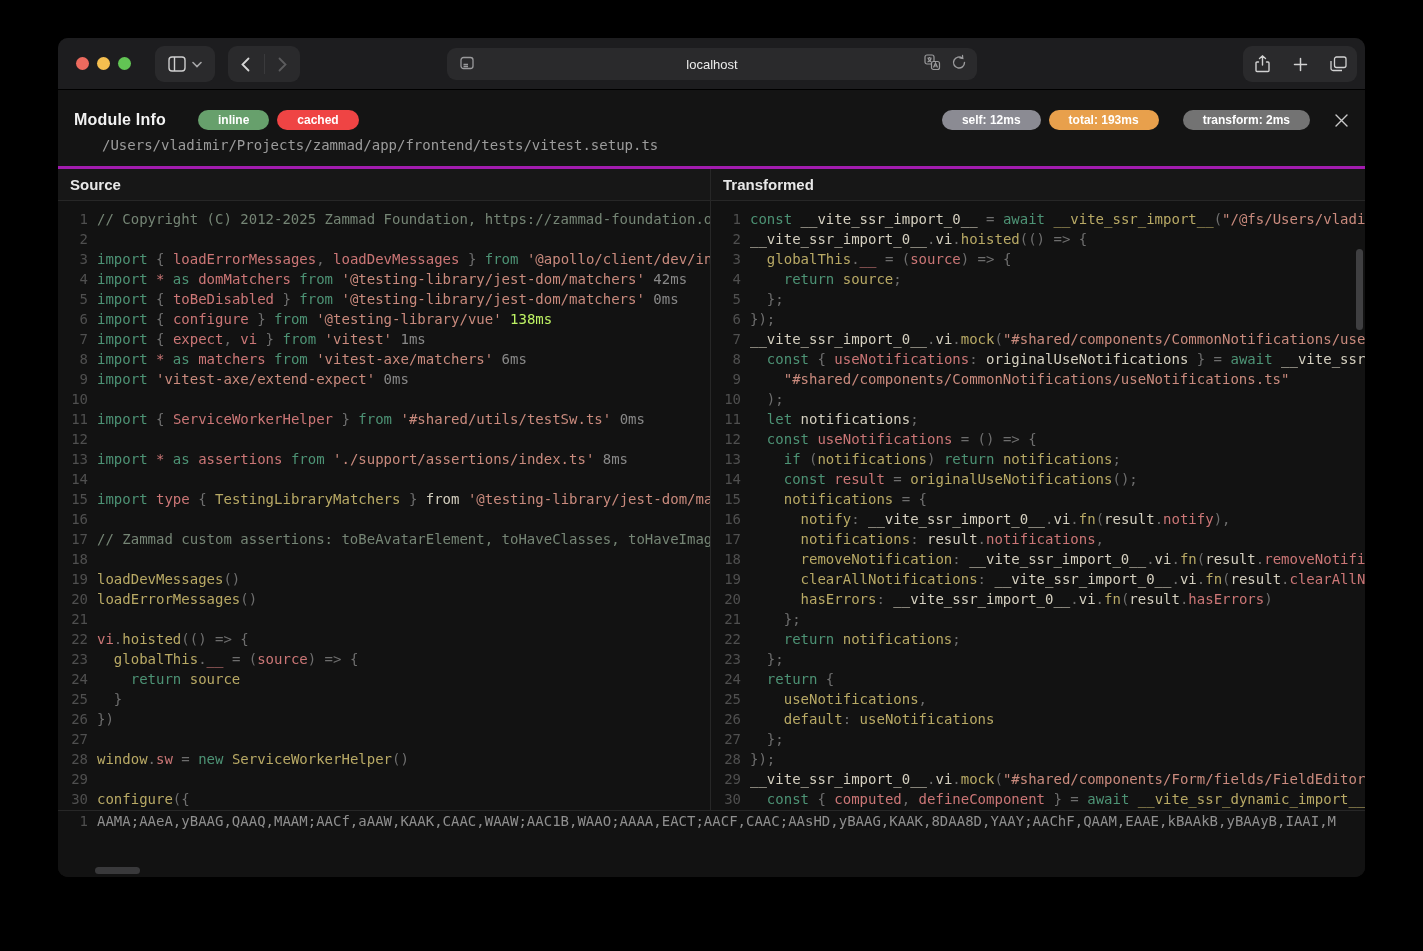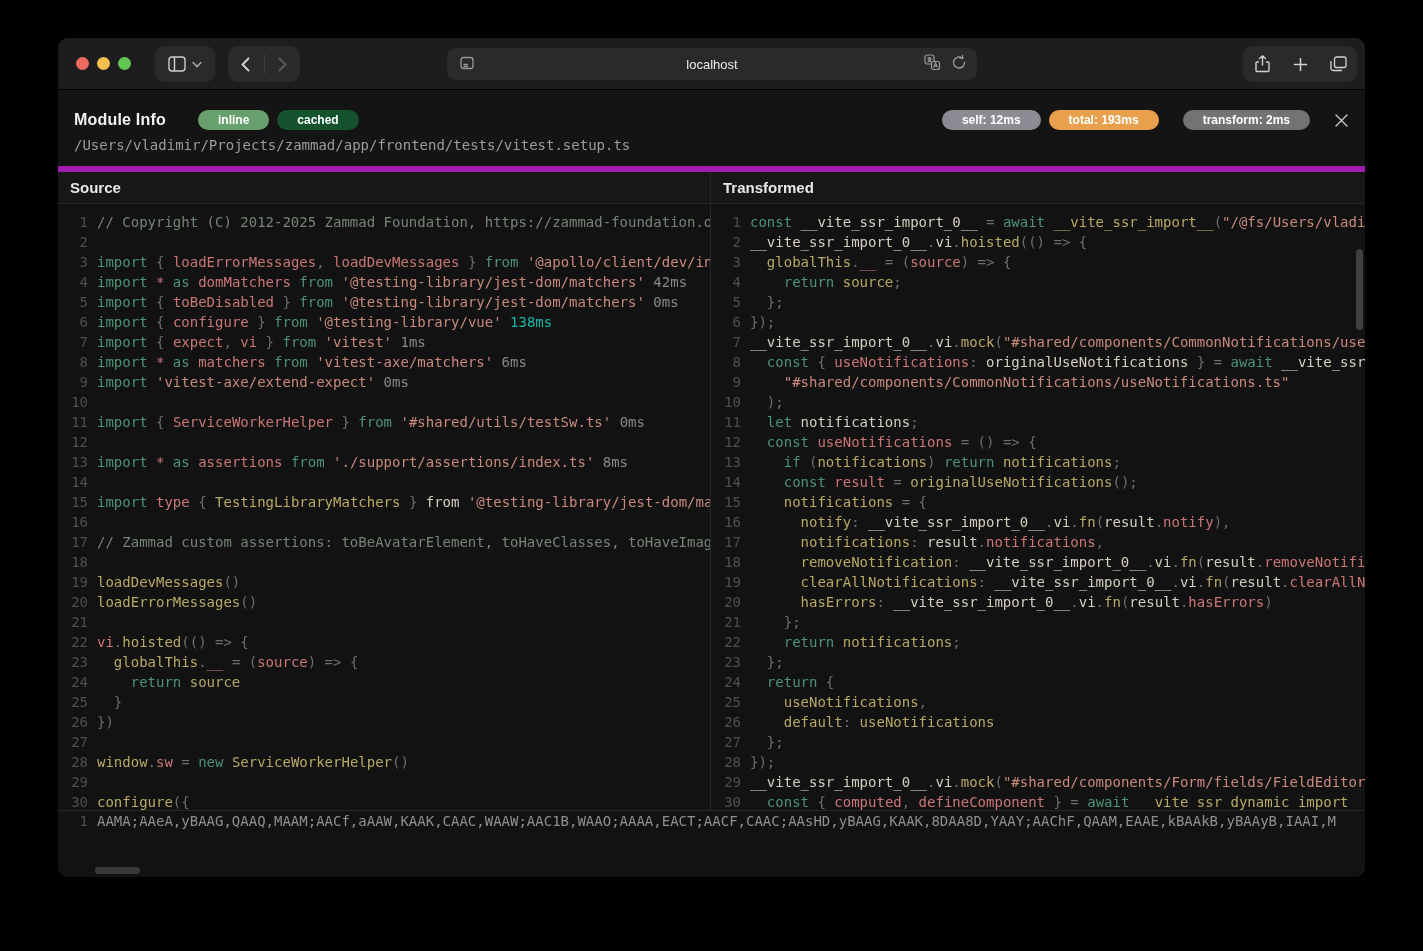--- a/index.html
+++ b/index.html
@@ -184,7 +184,7 @@
         <div class="mh-left">
           <div class="mh-title-row">
             <span class="page-title">Module Info</span>
-            <span id="module-badges"><span class="badge" style="background: rgb(103, 160, 108); margin-left: 8px;">inline</span><span class="badge" style="background: #14532d; margin-left: 8px;">cached</span></span>
+            <span id="module-badges"><span class="badge" style="background: rgb(103, 160, 108); margin-left: 8px;">inline</span><span class="badge" style="background: #ef4444; margin-left: 8px;">cached</span></span>
           </div>
           <div class="module-path">/Users/vladimir/Projects/zammad/app/frontend/tests/vitest.setup.ts</div>
         </div>

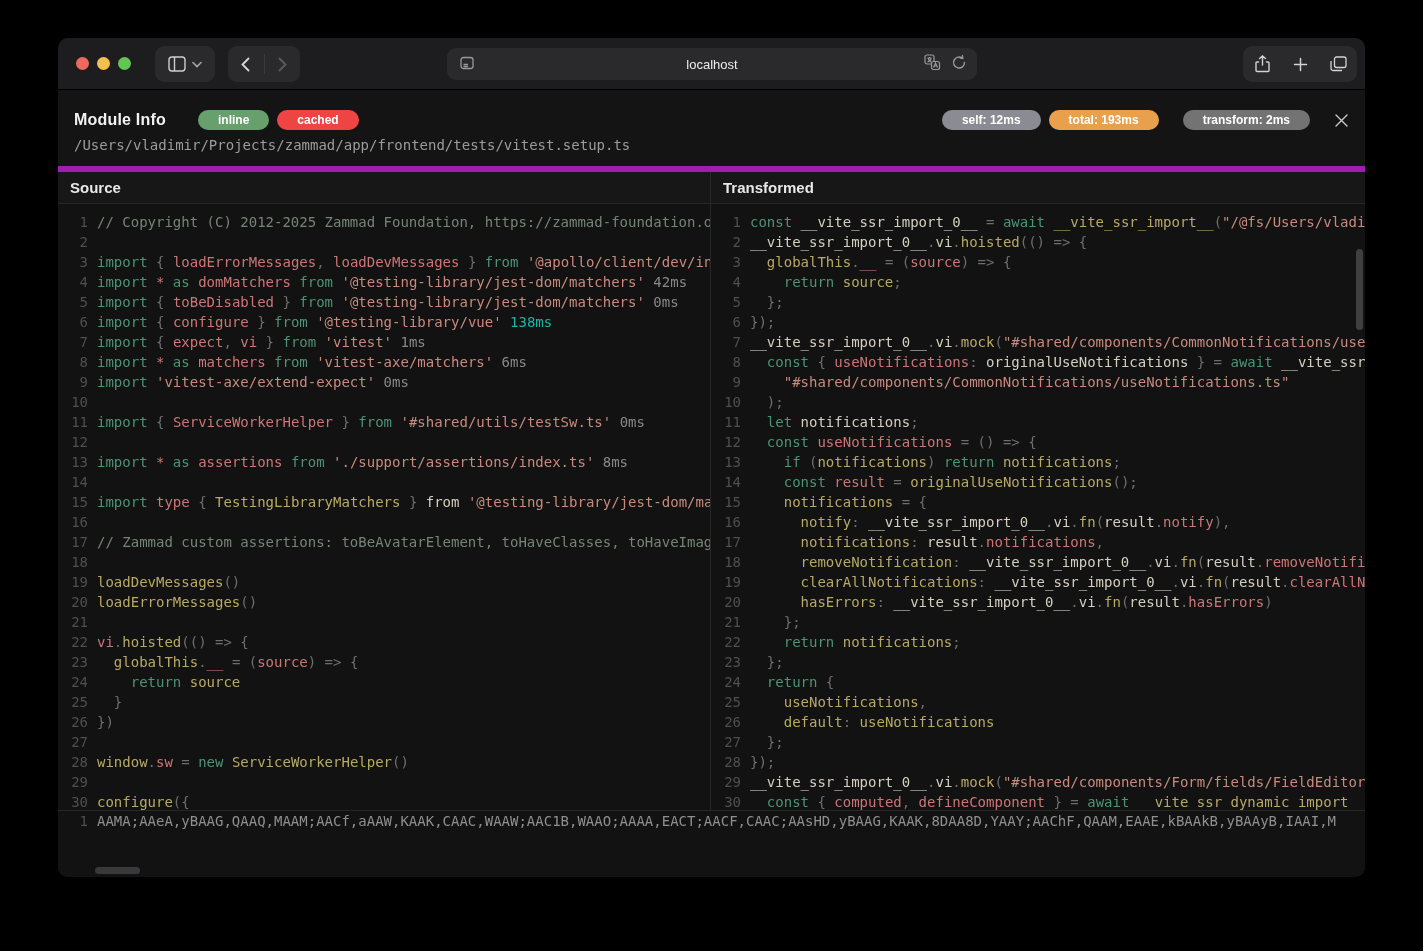--- a/index.html
+++ b/index.html
@@ -51,7 +51,7 @@
   .page-title { font-size:16px; font-weight:700; color:#f2f2f2; letter-spacing:.2px; }
   .badge { display:inline-flex; align-items:center; height:20px; padding:0 20px; border-radius:10px;
            font-size:12px; font-weight:700; color:#fff; }
-  .module-path { margin-top:7px; font-family:"DejaVu Sans Mono", monospace; font-size:14px; color:#9c9c9c; }
+  .module-path { margin-top:7px; font-family:"DejaVu Sans Mono", monospace; font-size:14px; color:#9c9c9c;margin-left:28px; }
   .mh-right { position:absolute; right:16px; top:20px; display:flex; align-items:center; gap:8px; }
   .close-x { margin-left:16px; color:#c9c9c9; display:flex; align-items:center; }
 

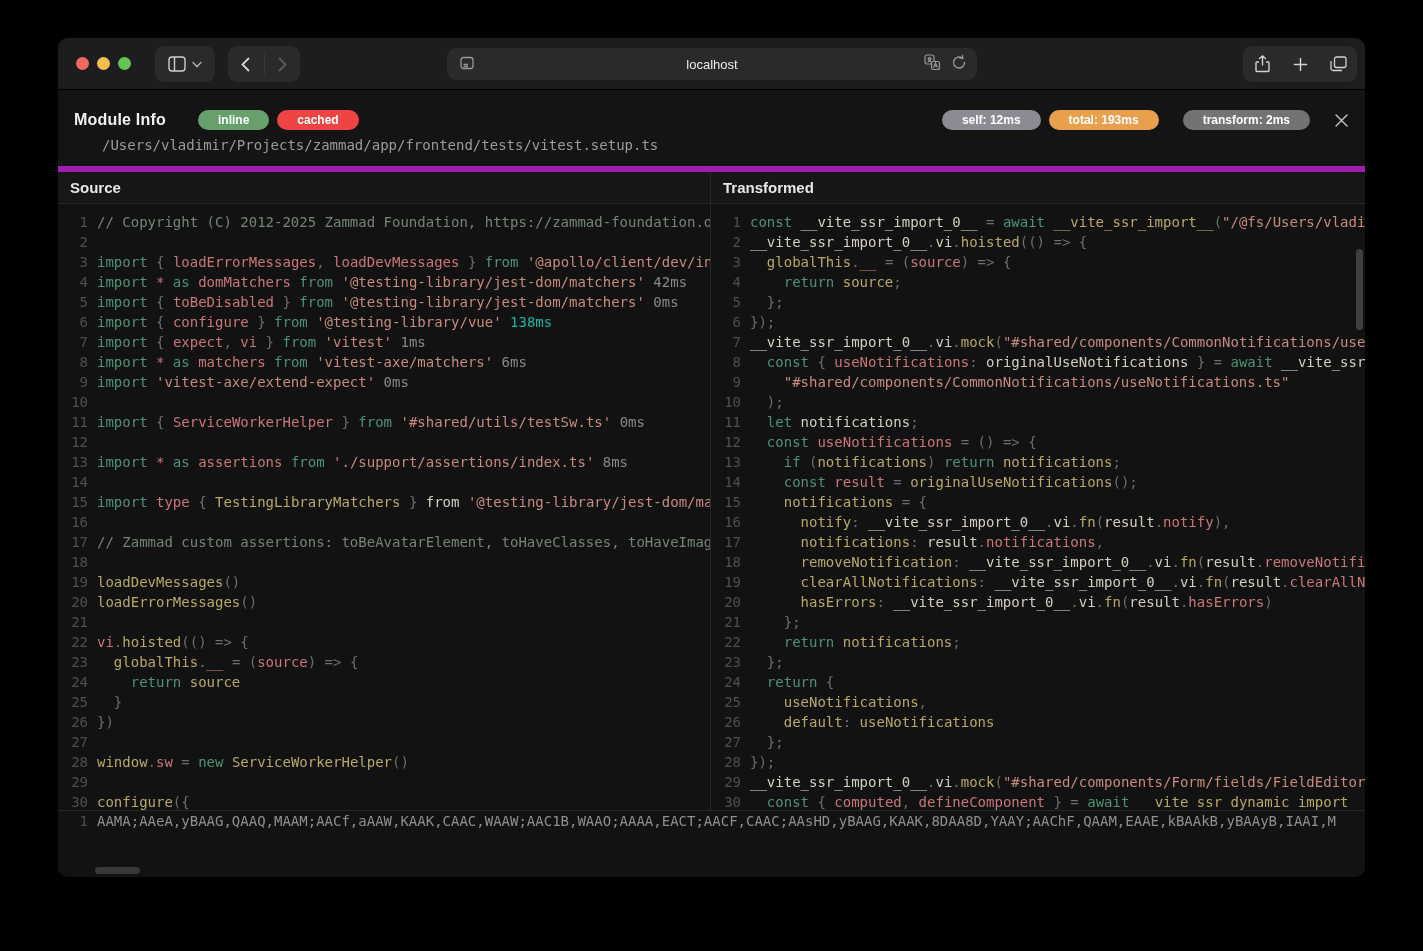--- a/index.html
+++ b/index.html
@@ -56,7 +56,7 @@
   .close-x { margin-left:16px; color:#c9c9c9; display:flex; align-items:center; }
 
   
-  .panels { display:flex; height:644px; border-top:6px solid #a21caf; }
+  .panels { display:flex; height:644px; border-top:3px solid #a21caf; }
   .panel { width:652px; background:#121212; overflow:hidden; }
   .panel + .panel { width:655px; border-left:1px solid #272727; }
   .panel-title { height:32px; line-height:31px; padding:0 12px; font-size:15px; font-weight:700;

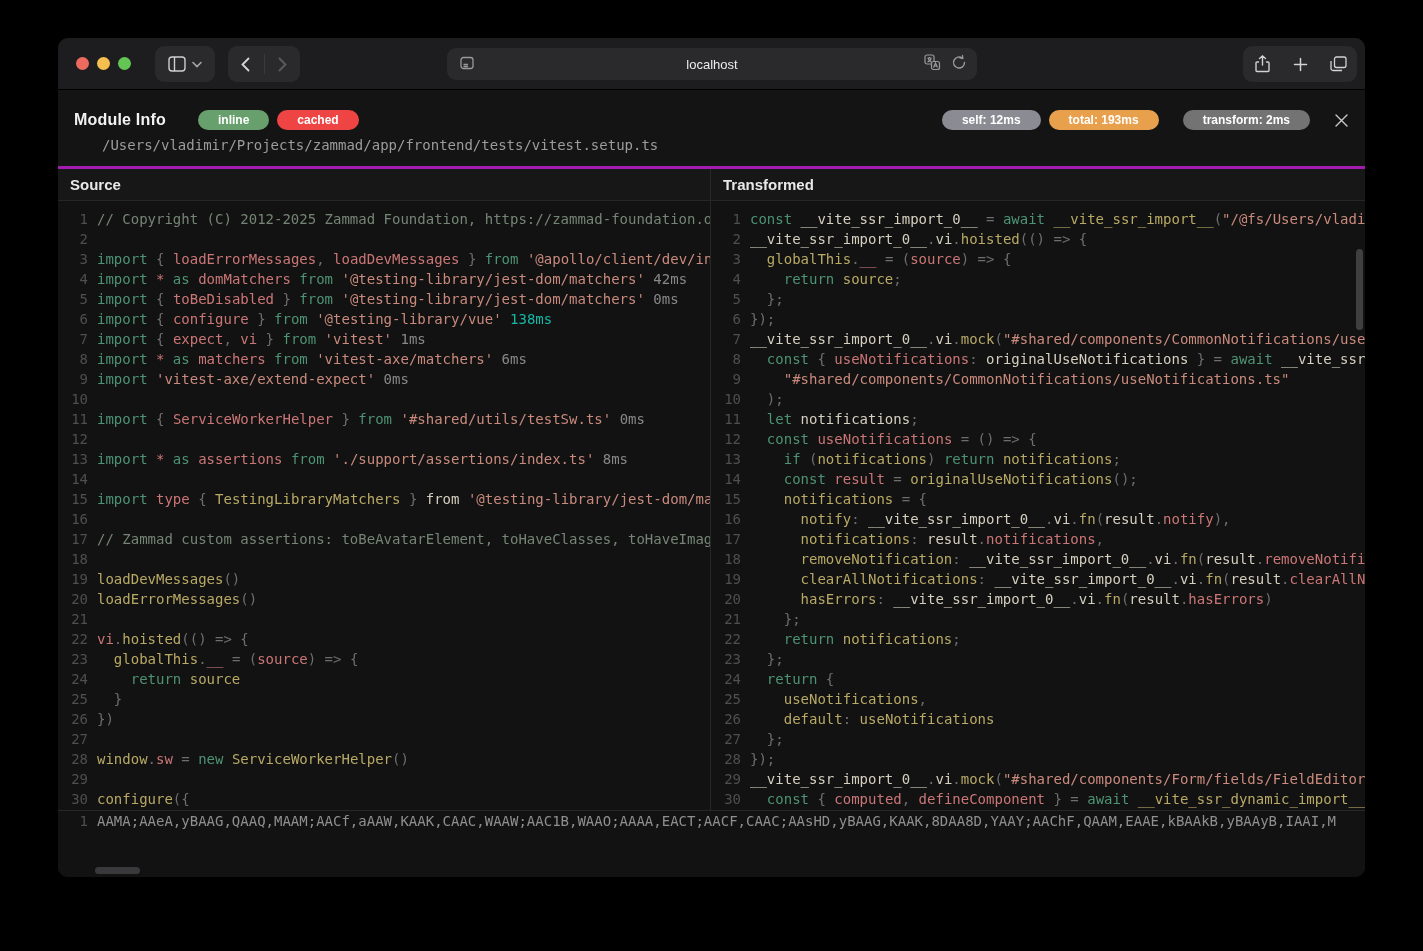--- a/index.html
+++ b/index.html
@@ -73,7 +73,7 @@
   .p { color:#6e6e6e; }           
   .c { color:#758575; }           
   .t { color:#888888;text-align:center; }           
-  .T { color:#14b8a6; }           
+  .T { color:#bef264; }           
 
   
   .sourcemap { height:67px; background:#121212; border-top:1px solid #272727; position:relative; }

